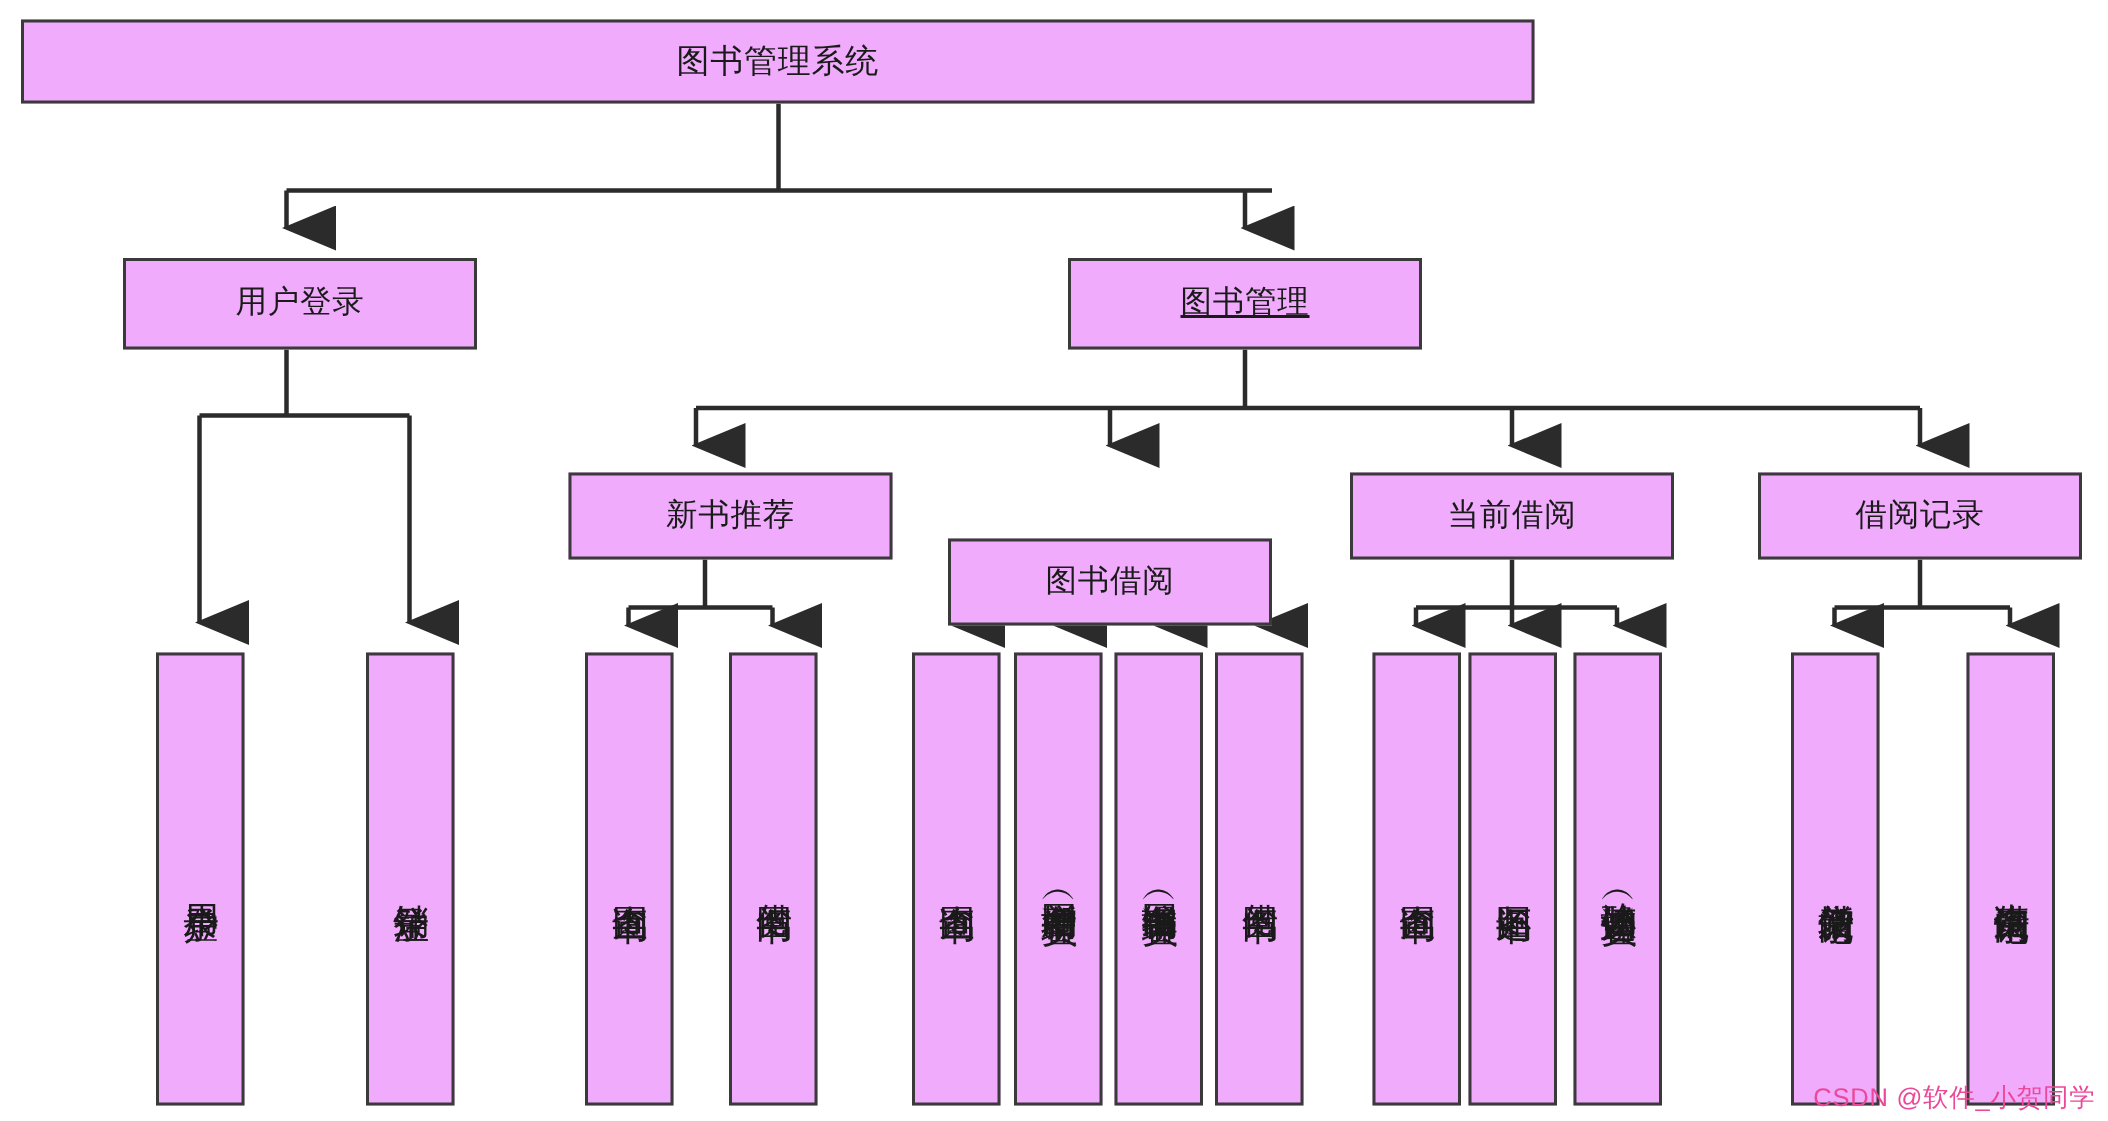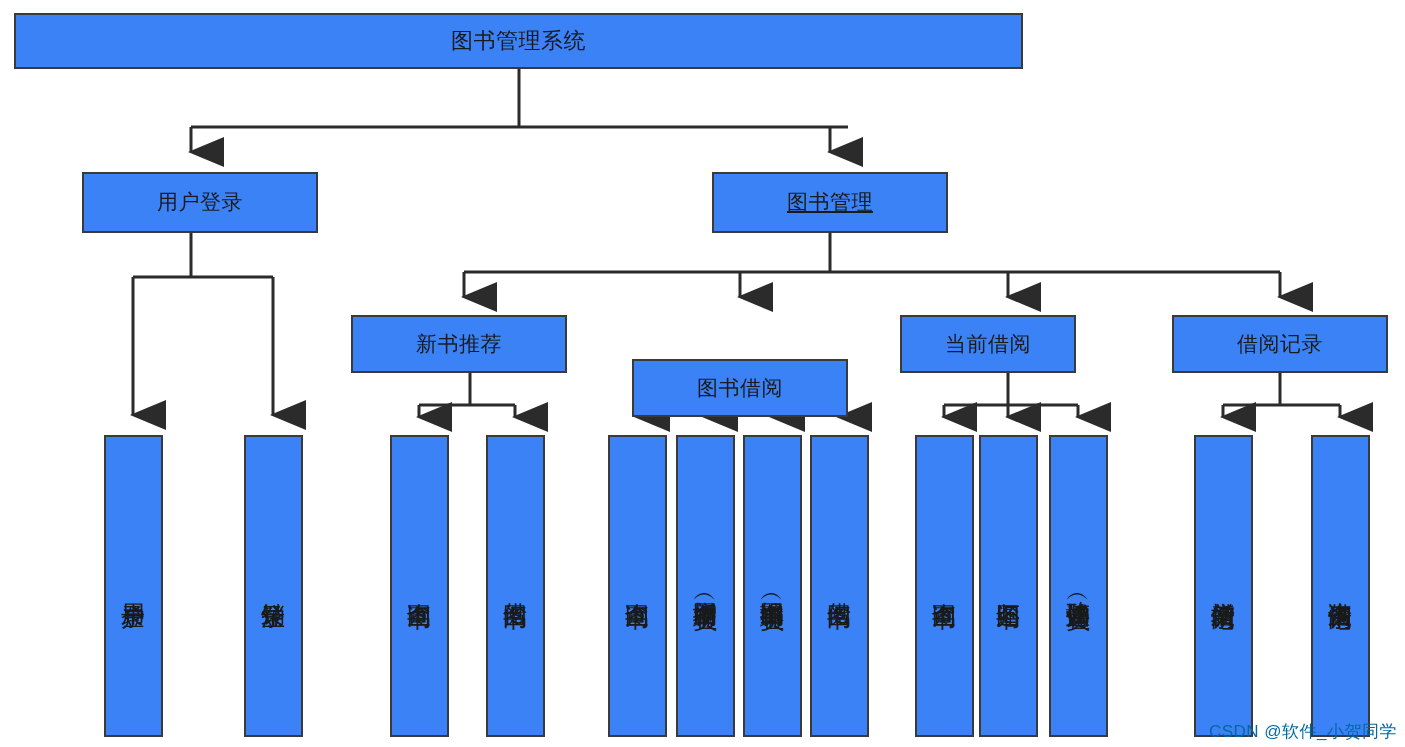--- a/index.html
+++ b/index.html
@@ -28,7 +28,7 @@
   .node {
     position: absolute;
     box-sizing: border-box;
-    background: #3b82f6;
+    background: #f0abfc;
     border: 2px solid #3a3a3a;
     display: flex;
     align-items: center;

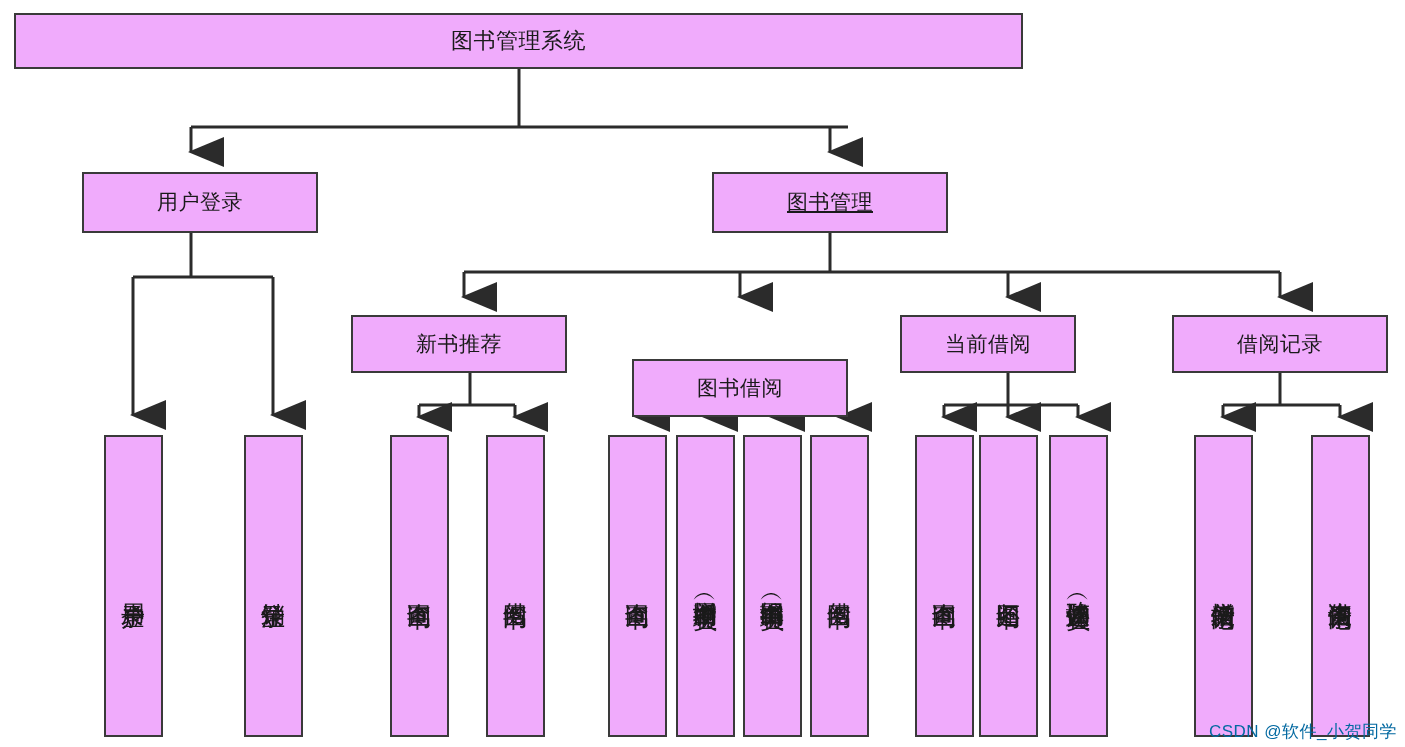--- a/index.html
+++ b/index.html
@@ -143,7 +143,7 @@
     <span class="lbl">图书管理</span>
   </div>
 
-  <div class="node horiz" style="left:351px; top:315px; width:216px; height:58px;">
+  <div class="node horiz" style="left:379px; top:315px; width:216px; height:58px;">
     <span class="lbl">新书推荐</span>
   </div>
 

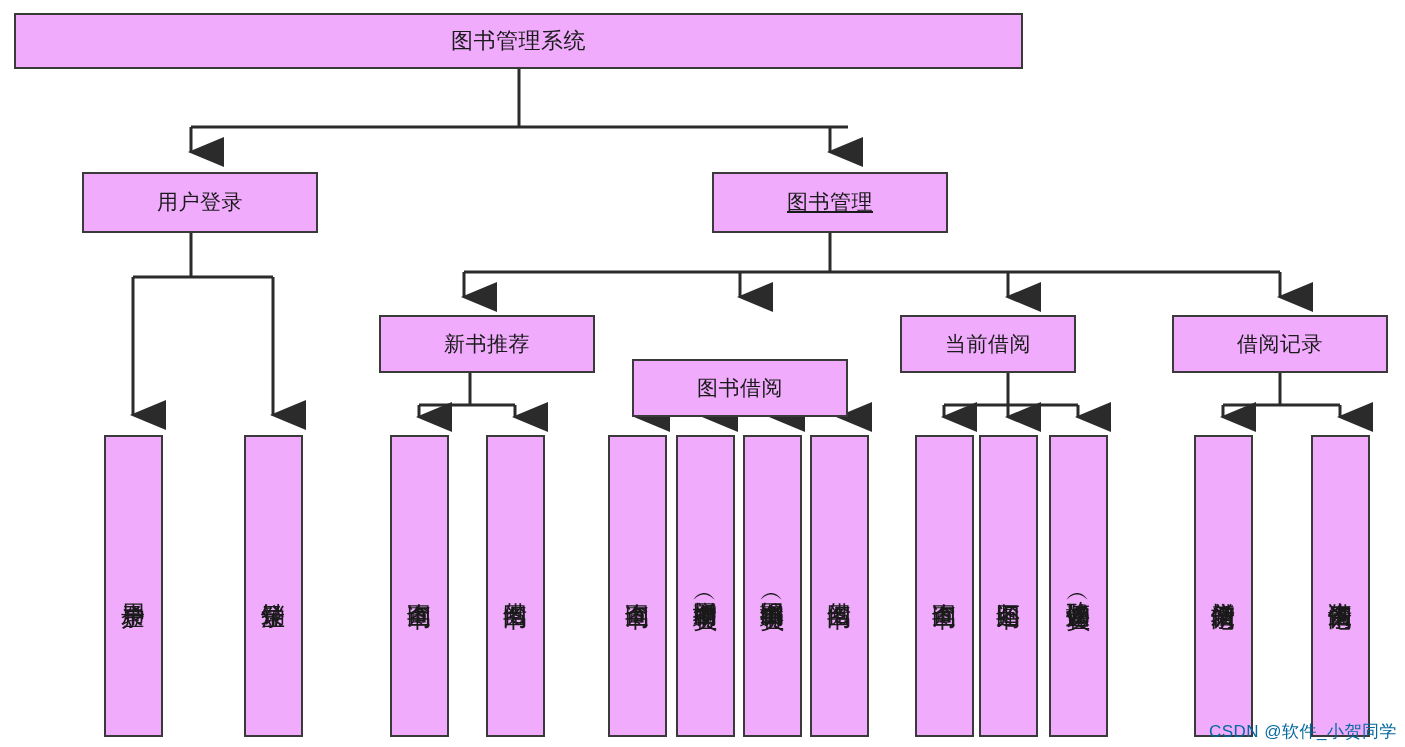--- a/index.html
+++ b/index.html
@@ -151,7 +151,7 @@
     <span class="lbl">图书借阅</span>
   </div>
 
-  <div class="node horiz" style="left:900px; top:315px; width:176px; height:58px;">
+  <div class="node horiz" style="left:900px; top:315px; width:216px; height:58px;">
     <span class="lbl">当前借阅</span>
   </div>
 

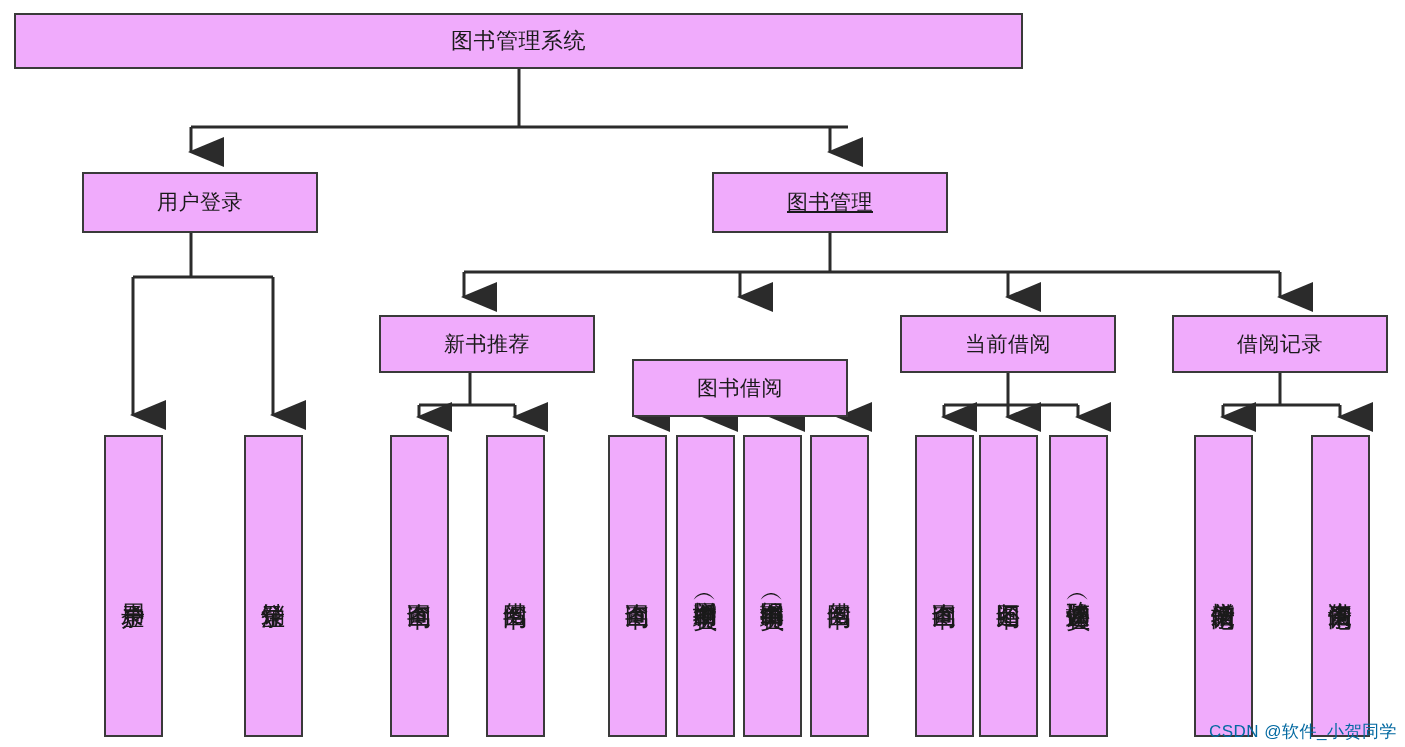--- a/index.html
+++ b/index.html
@@ -68,7 +68,7 @@
     right: 8px;
     bottom: 4px;
     font-size: 17px;
-    color: #0369a1;
+    color: #ec4899;
     letter-spacing: 0.5px;
     white-space: nowrap;
     user-select: none;

